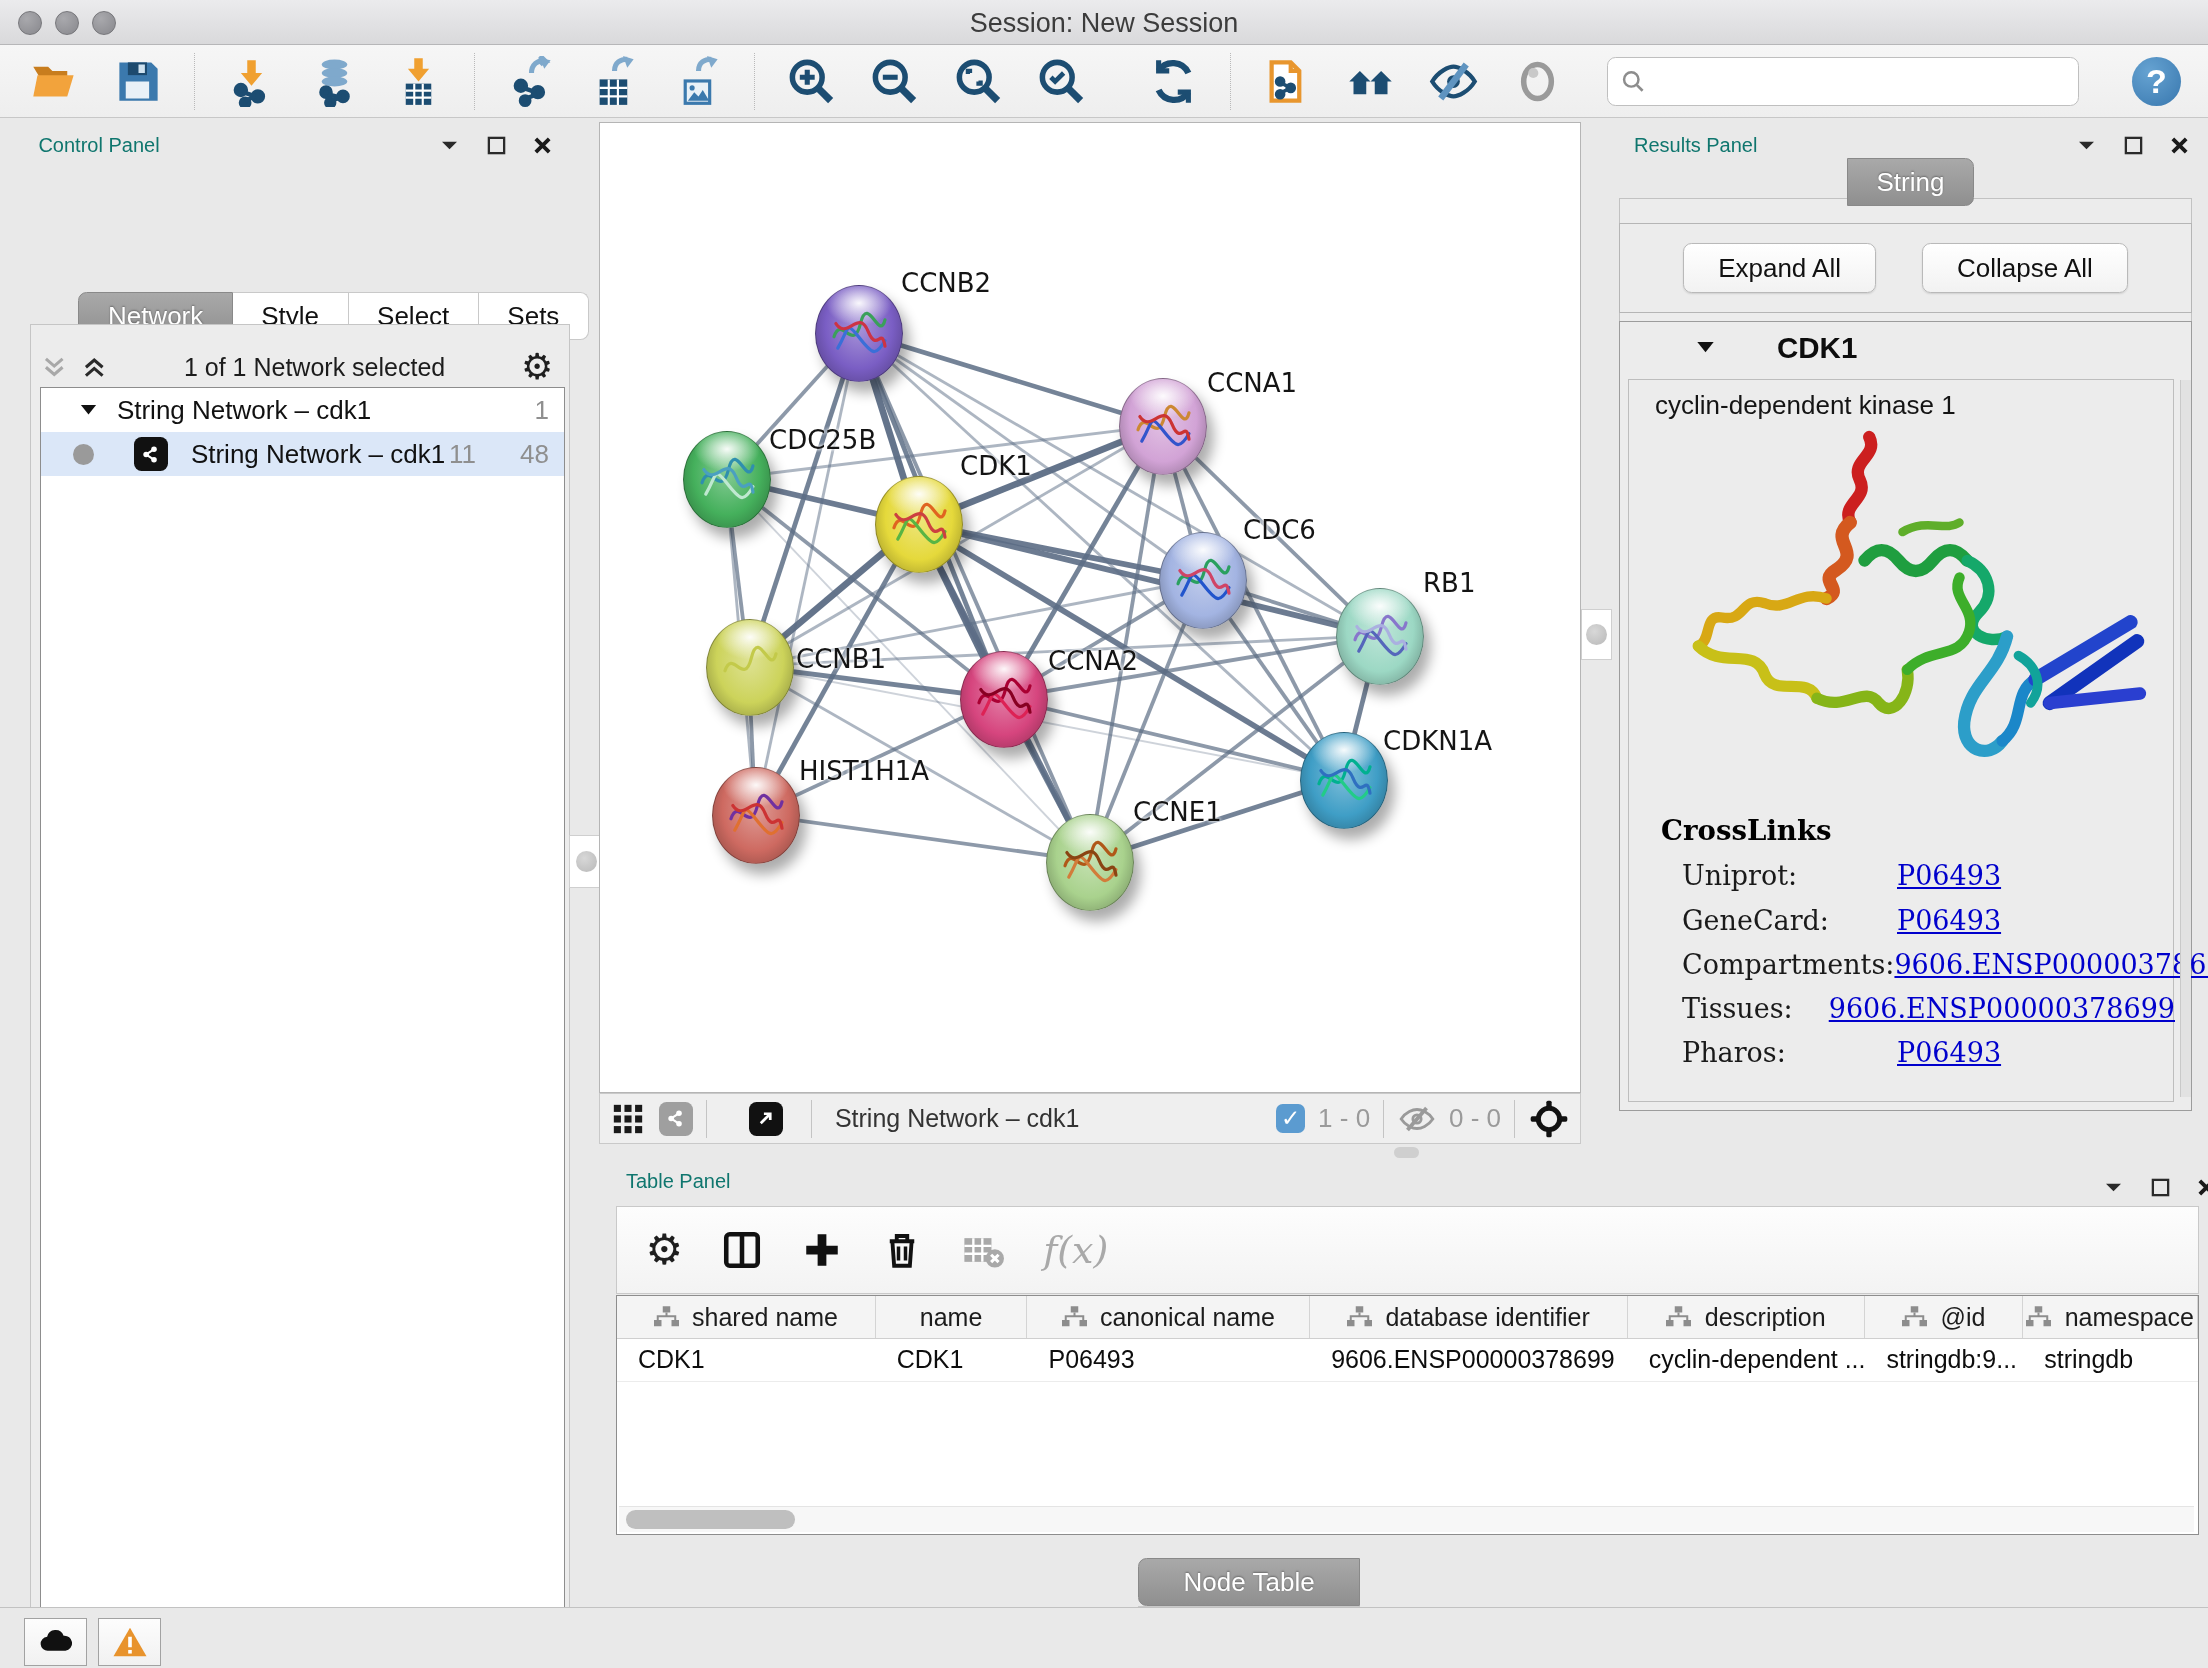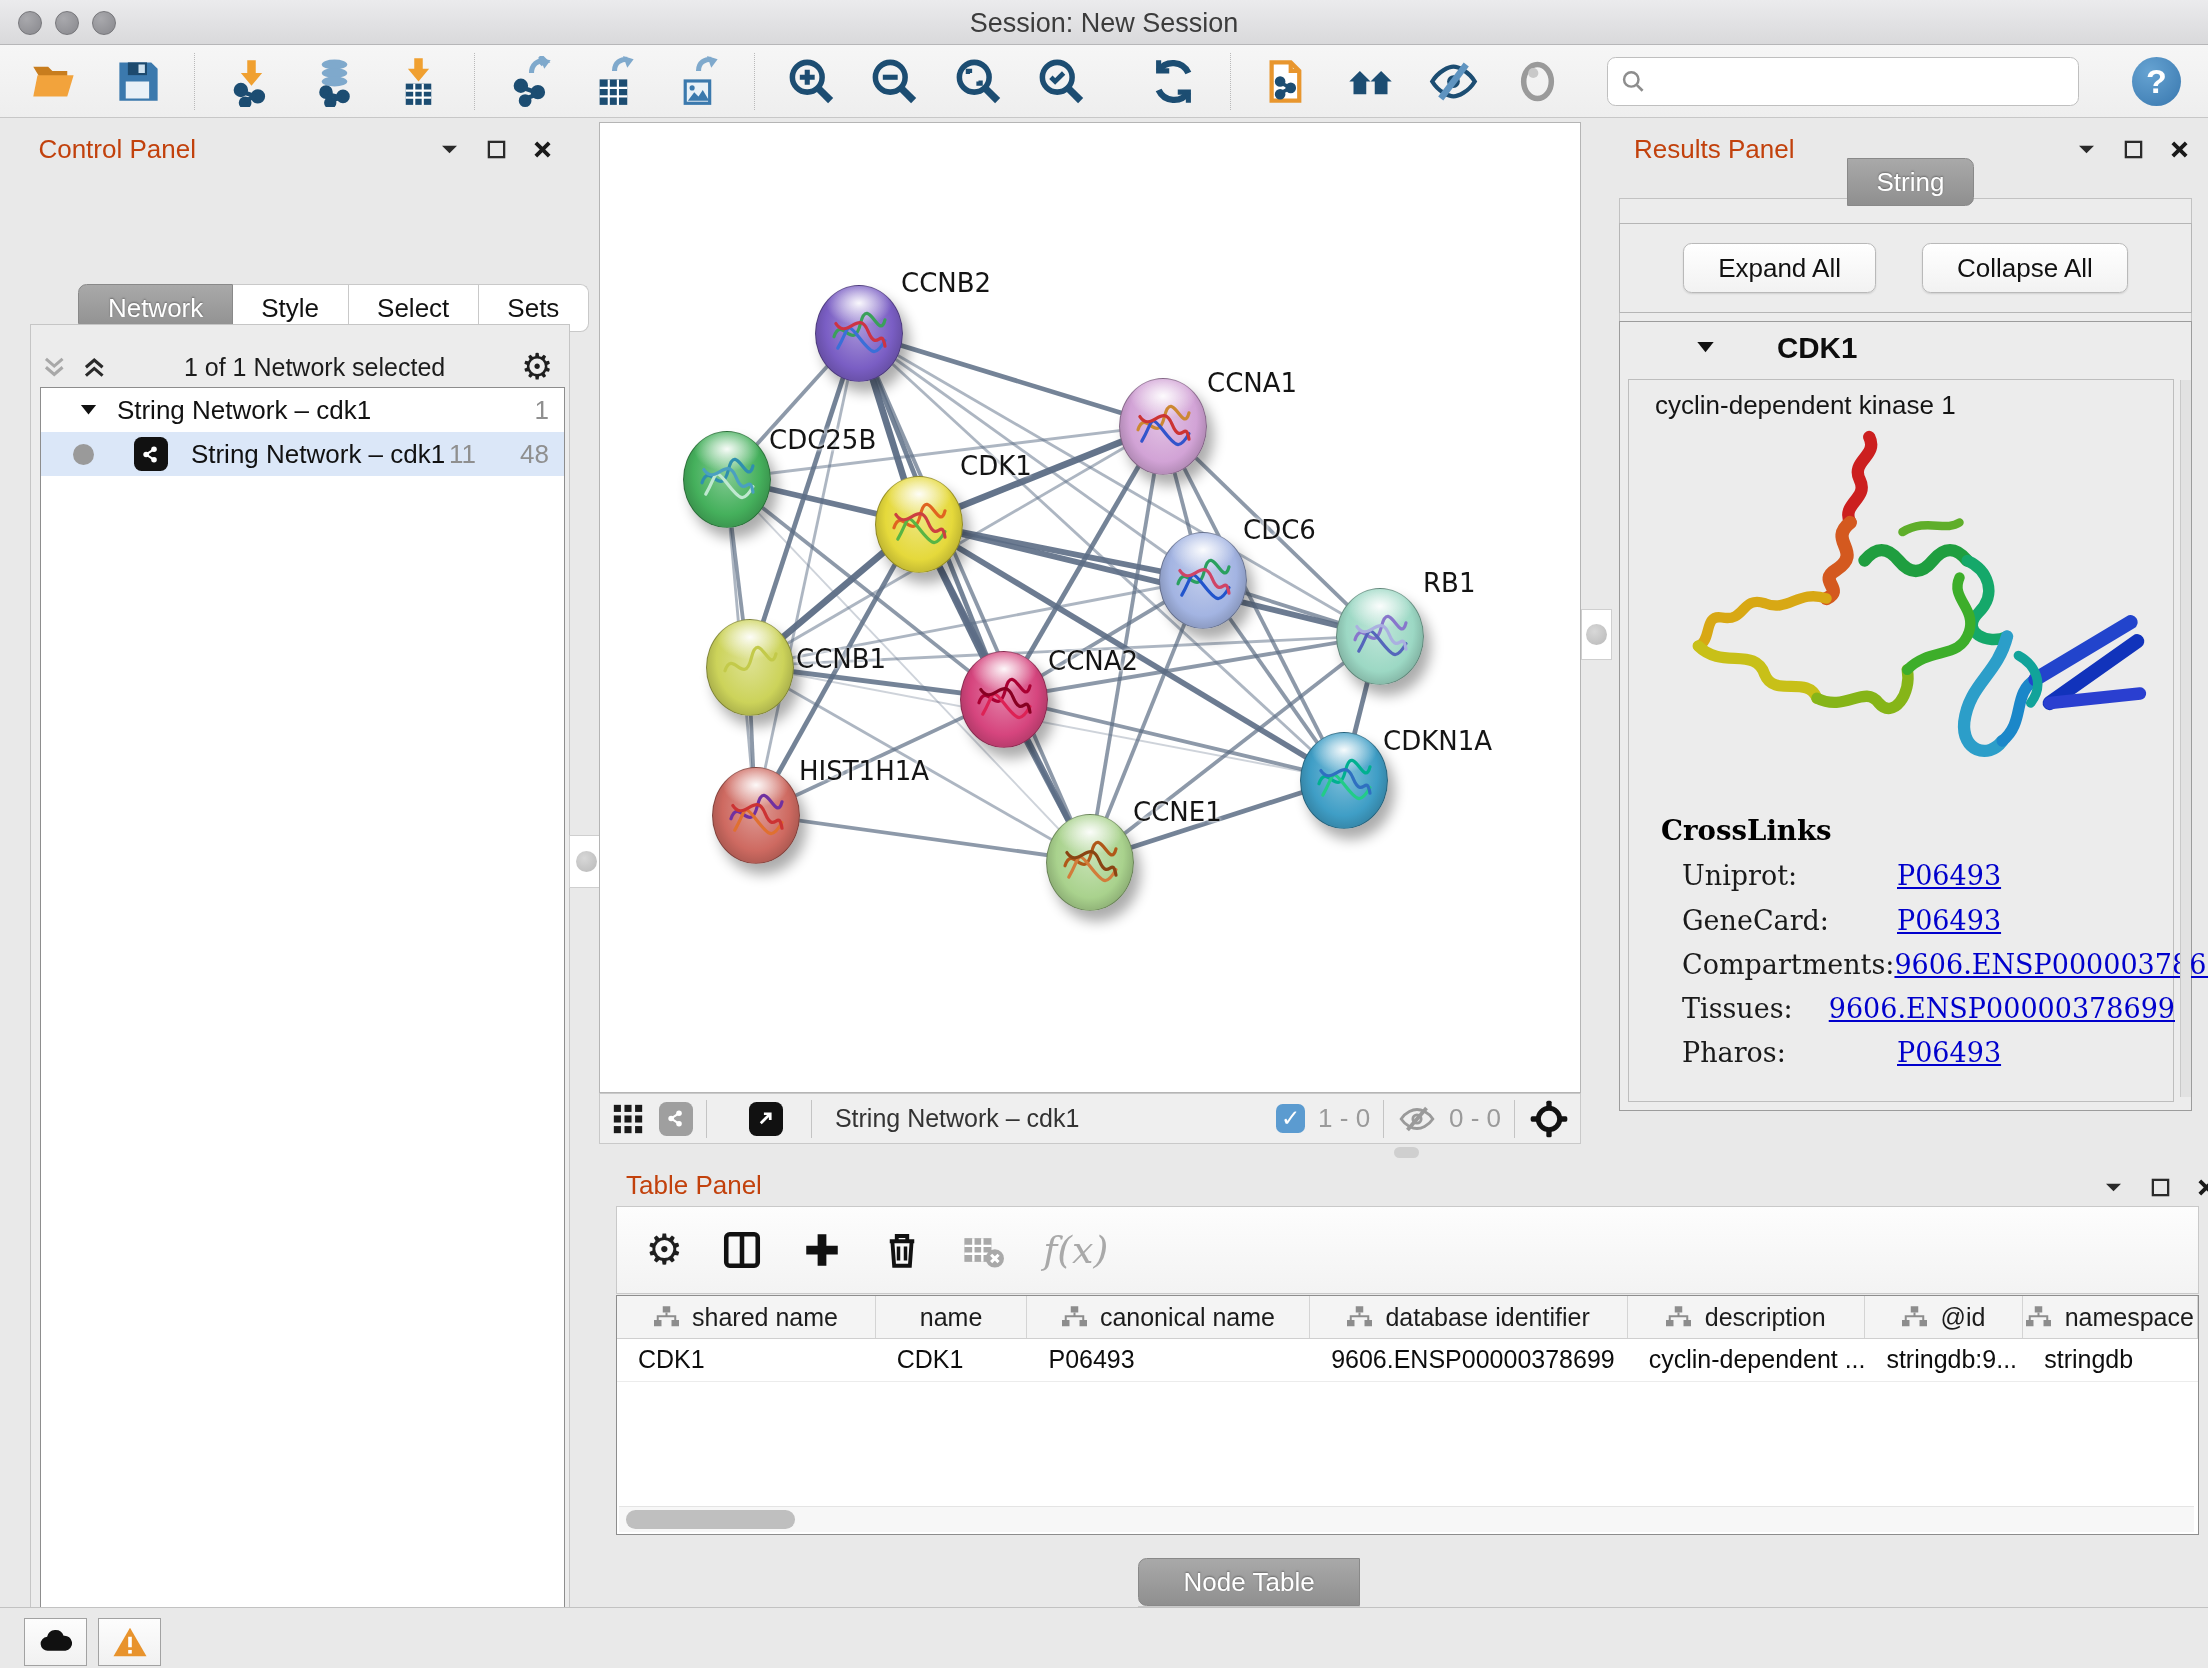--- a/index.html
+++ b/index.html
@@ -34,7 +34,7 @@
     background:radial-gradient(circle at 35% 30%,#66a3d2,#3877ae);
     color:#fff;font-size:34px;font-weight:bold;display:flex;align-items:center;justify-content:center;}
   
-  .panel-title{font-size:26px;color:#c2410c;}
+  .panel-title{font-size:20px;color:#0f766e;}
   .panel-icons{display:flex;gap:25px;align-items:center;}
   .seg{display:inline-flex;}
   .seg .seg-btn{background:#fff;border:1px solid #c9c9c9;border-left-width:0;

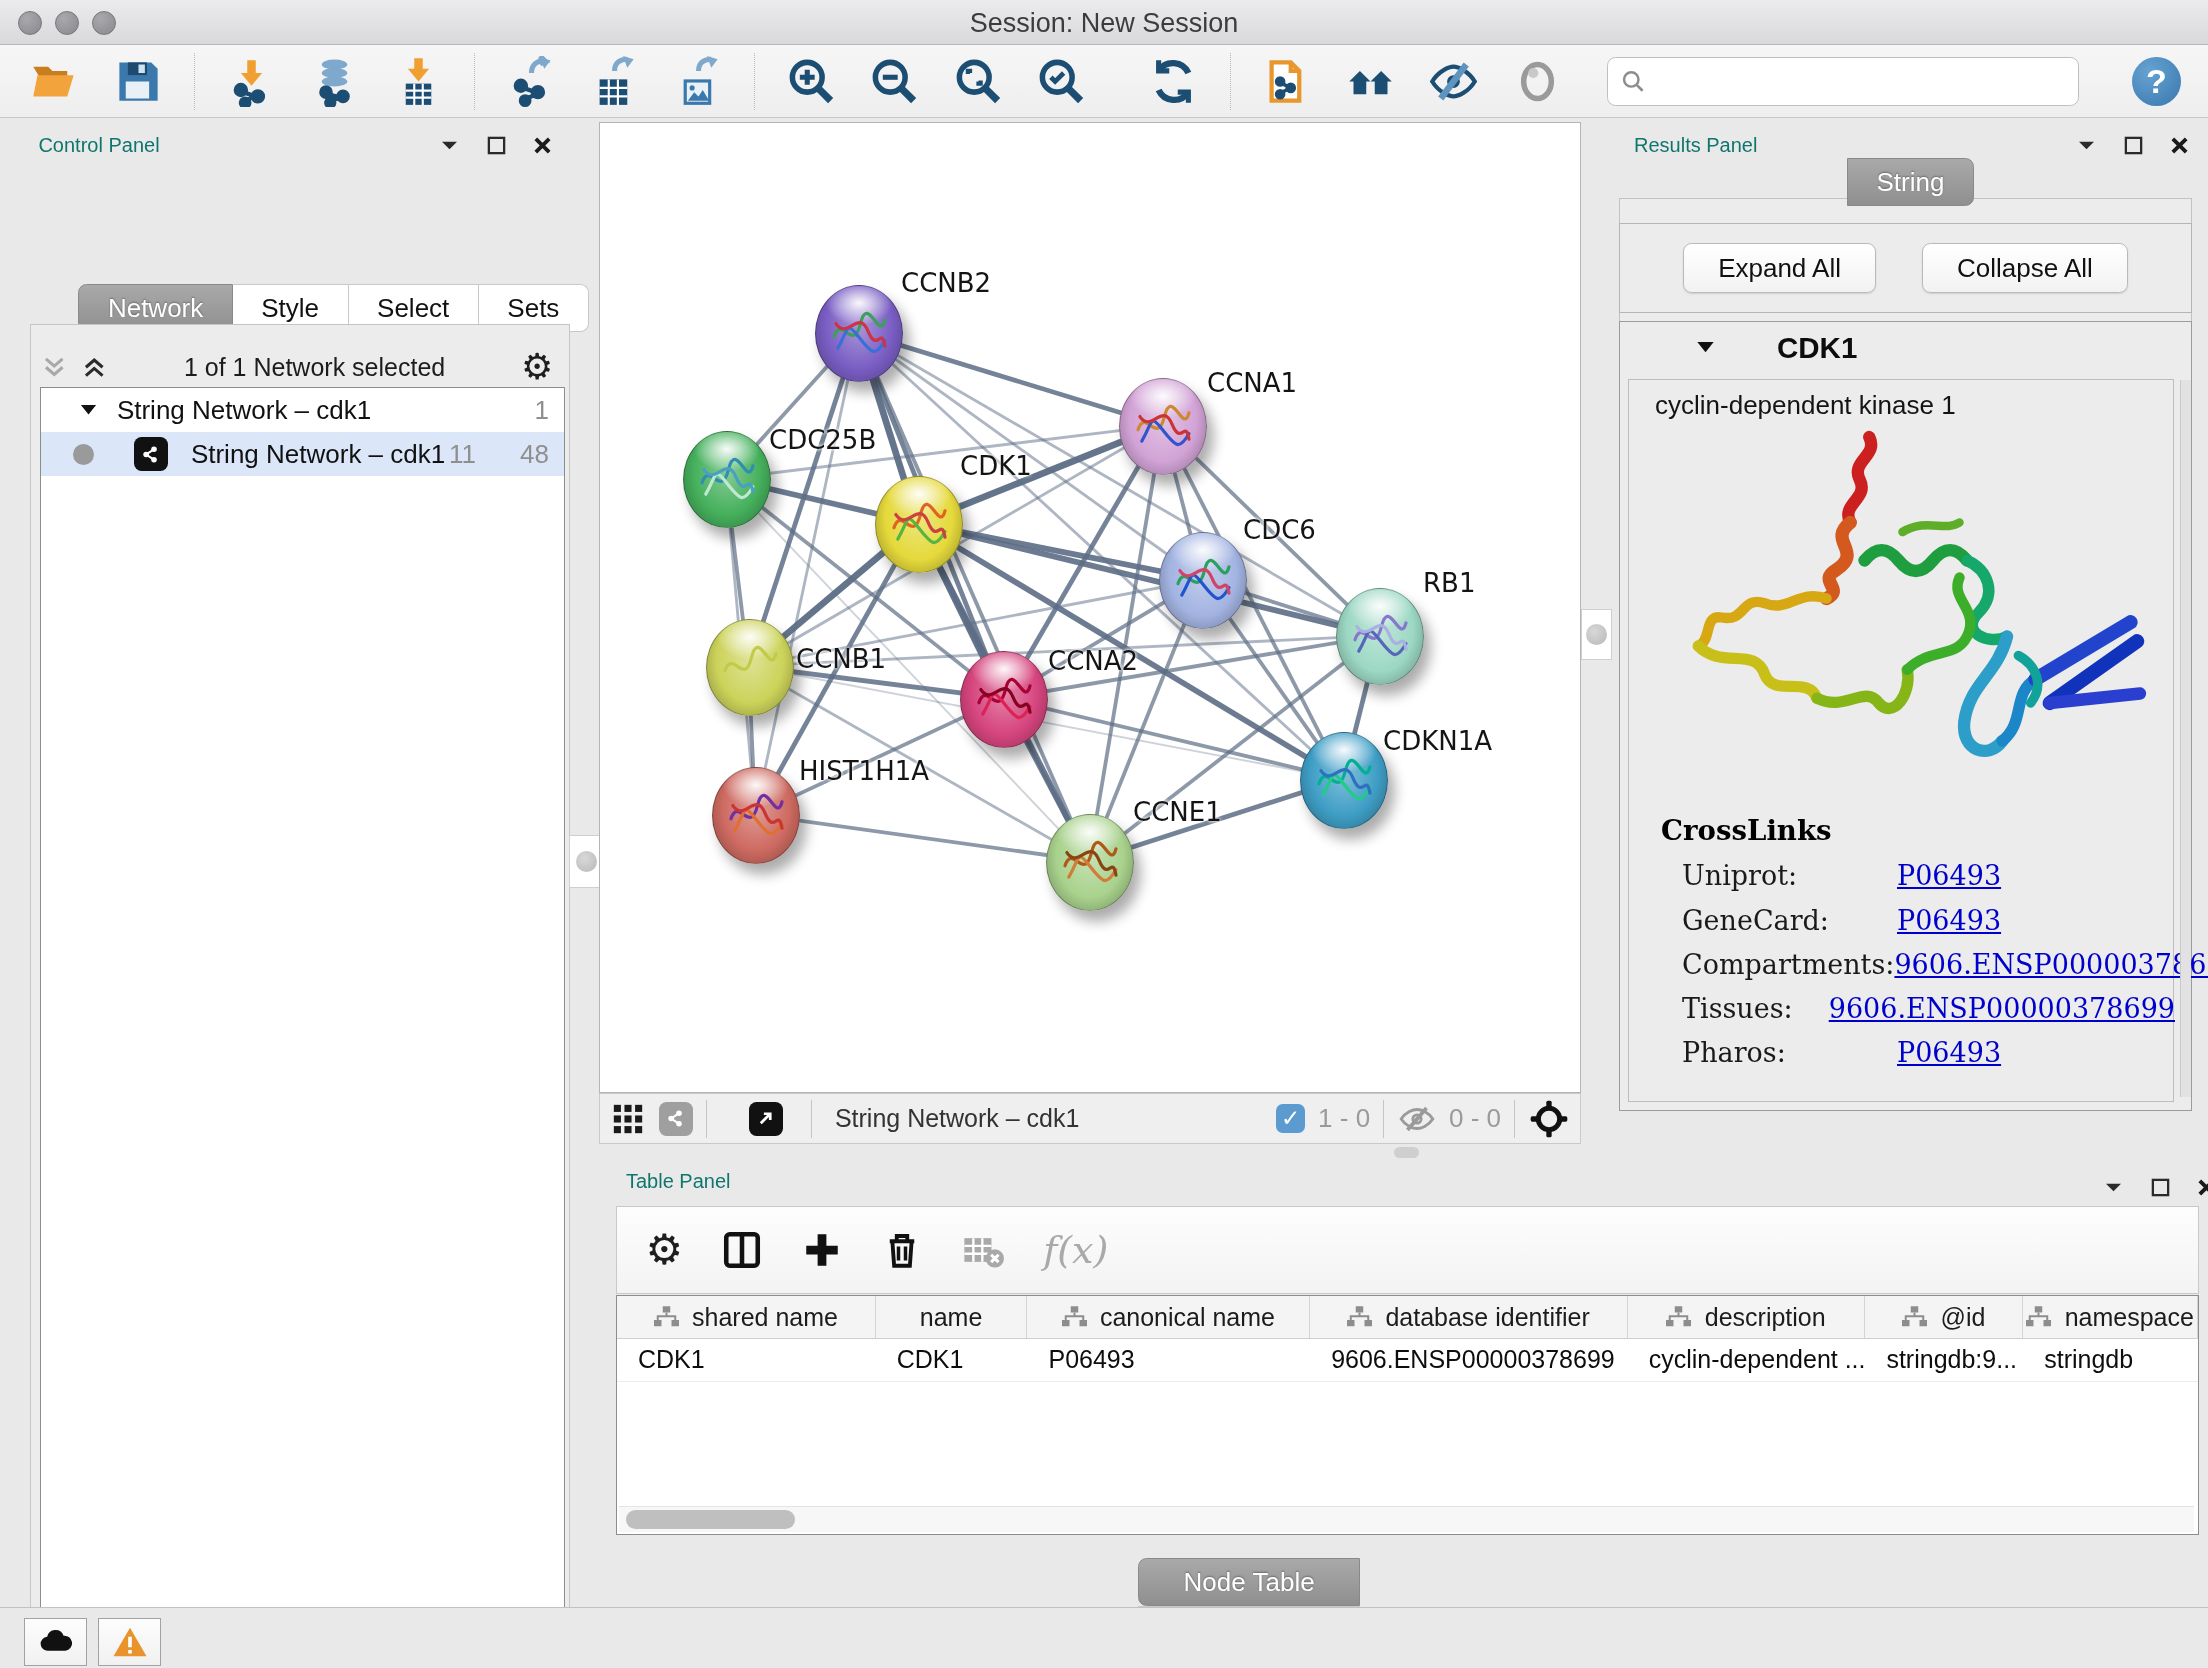--- a/index.html
+++ b/index.html
@@ -300,7 +300,7 @@
         </svg>
     </span>
   </div>
-  <div class="abs seg" style="left:67px;top:160px">
+  <div class="abs seg" style="left:67px;top:168px">
     <button class="seg-btn sel">Network</button>
     <button class="seg-btn">Style</button>
     <button class="seg-btn">Select</button>

